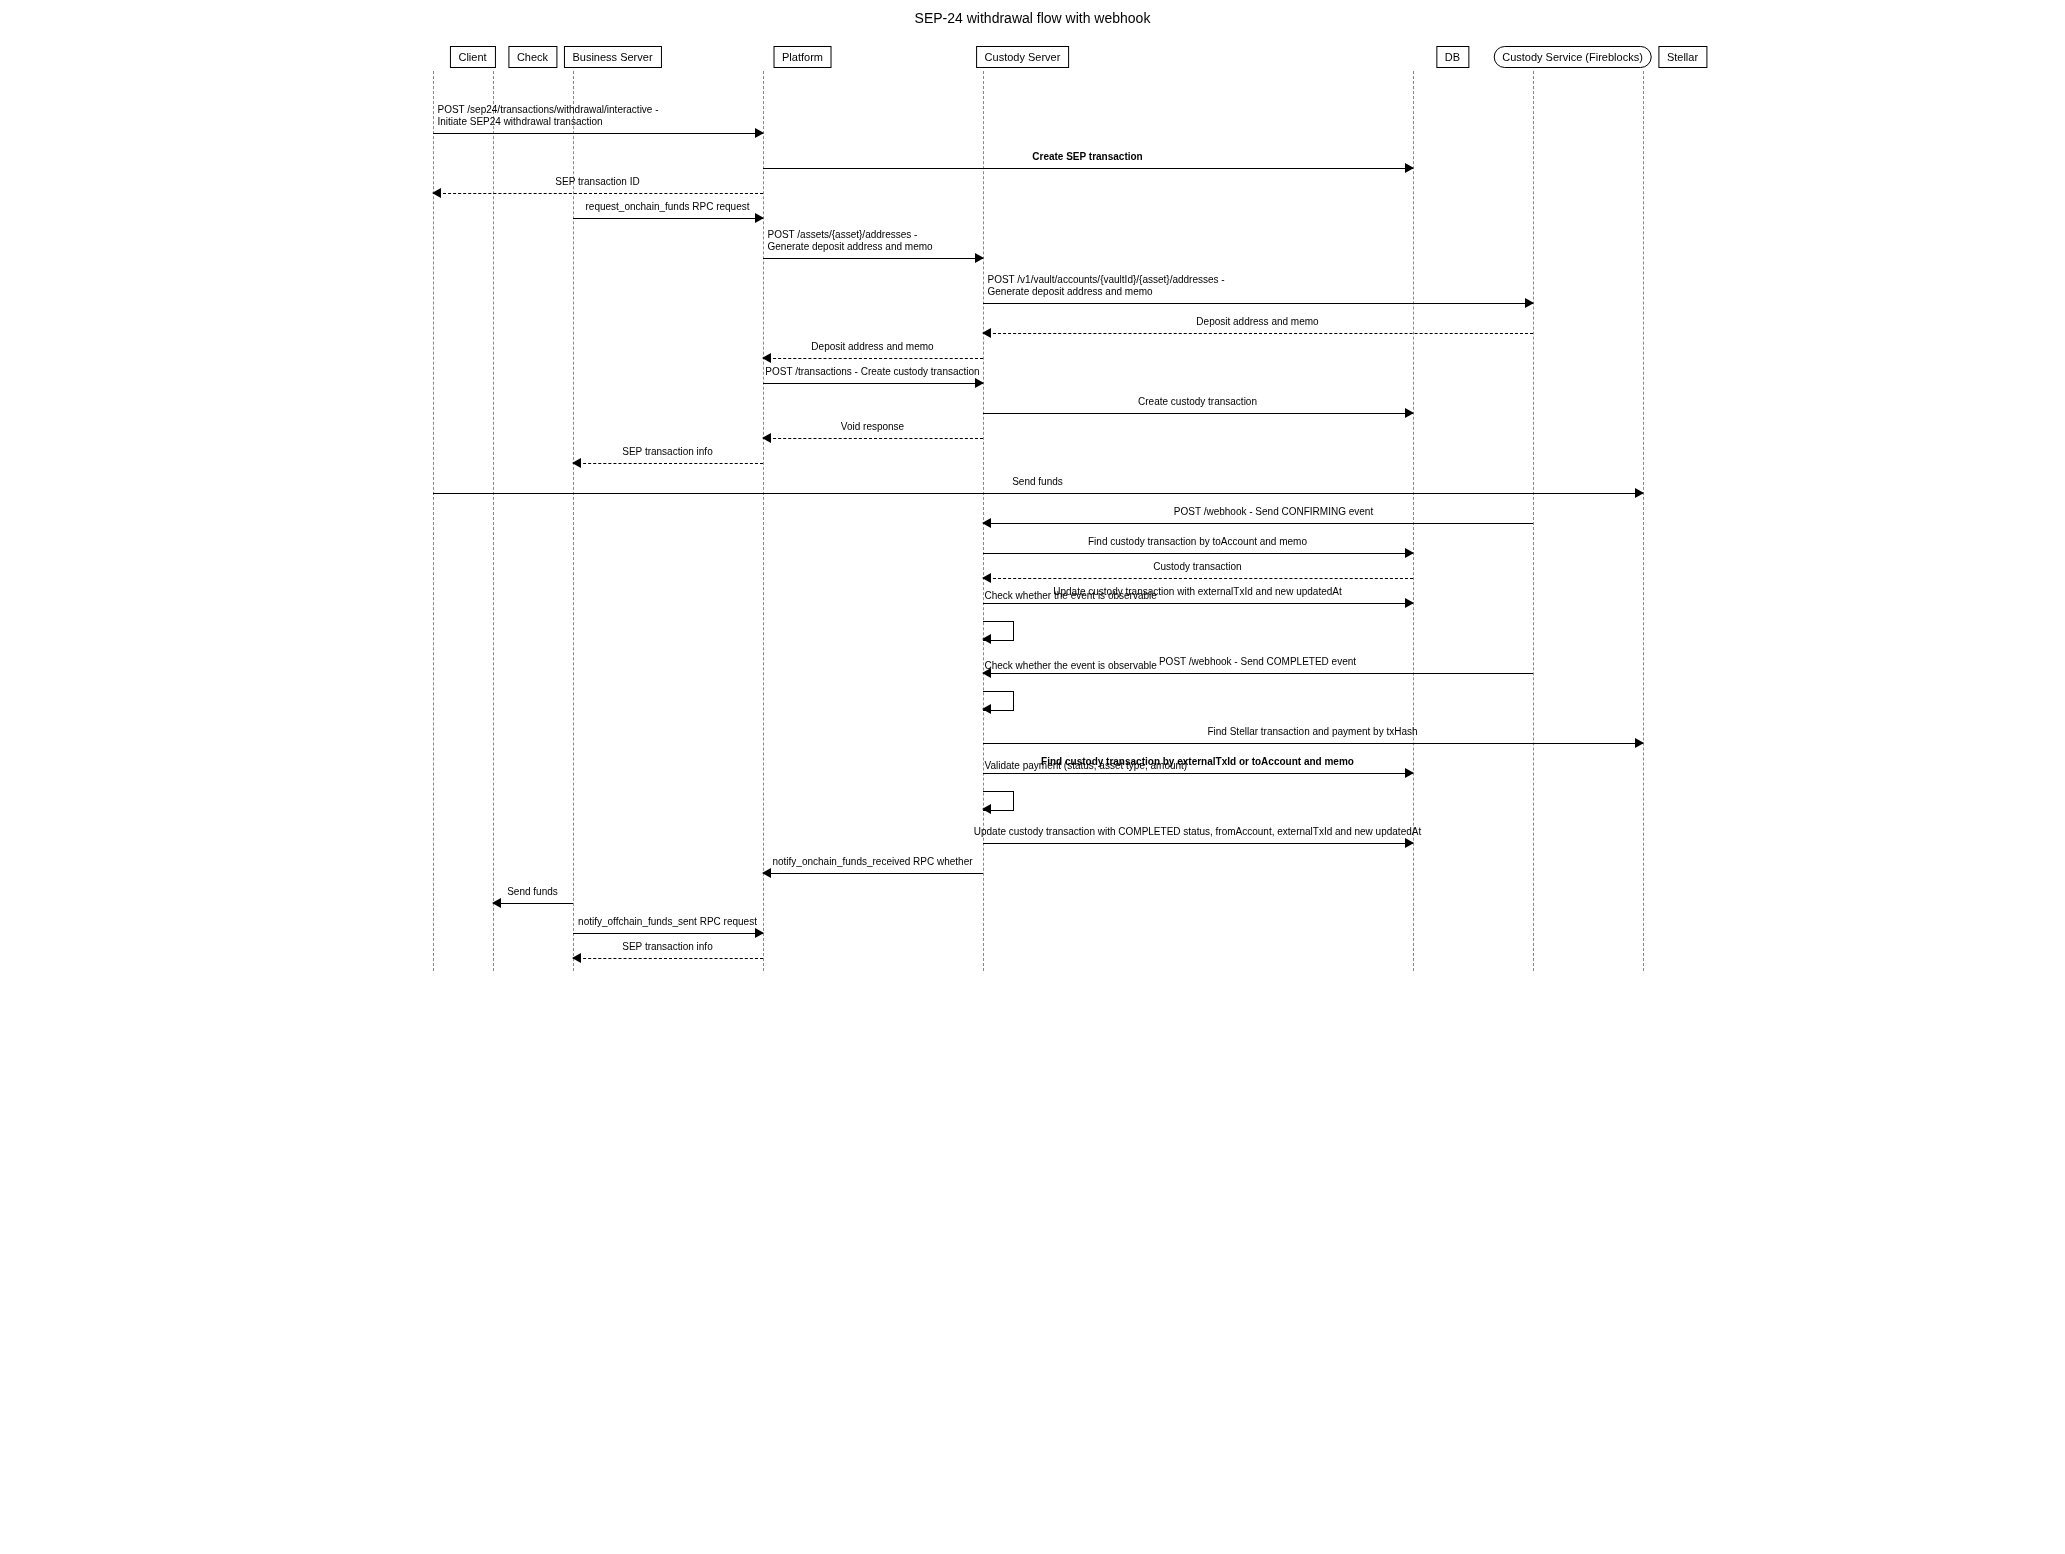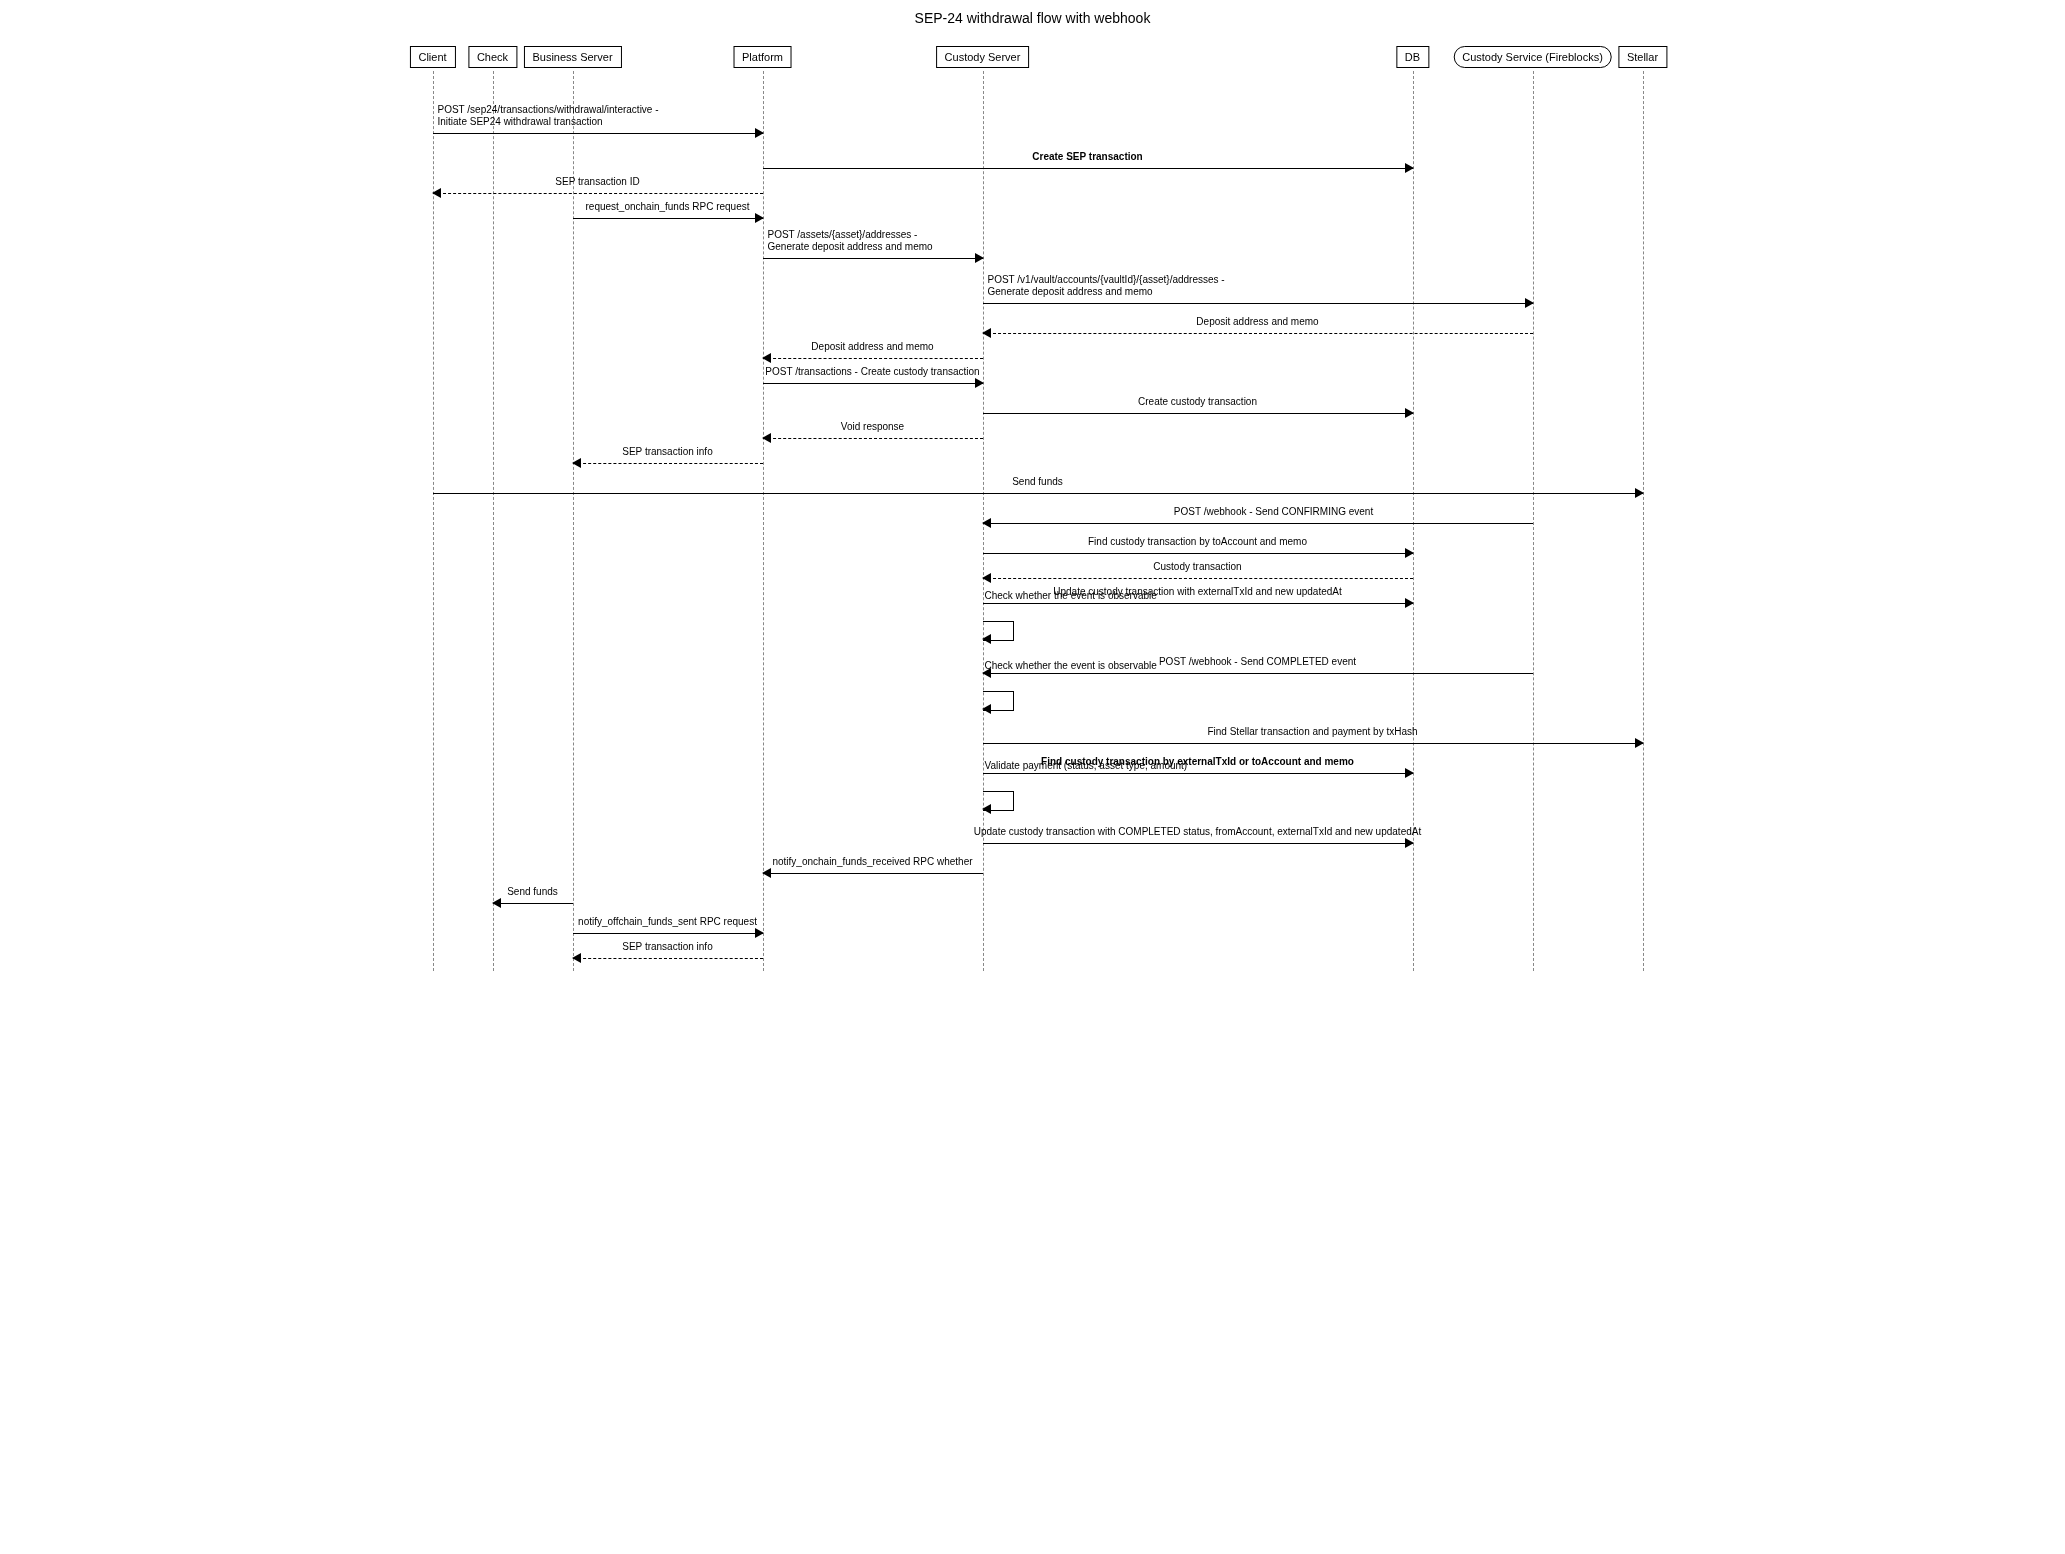--- a/index.html
+++ b/index.html
@@ -29,6 +29,7 @@
     white-space: nowrap;
     transform: translateX(-50%);
     z-index: 3;
+    margin-left: 40px;
   }
   .lifeline {
     position: absolute;

